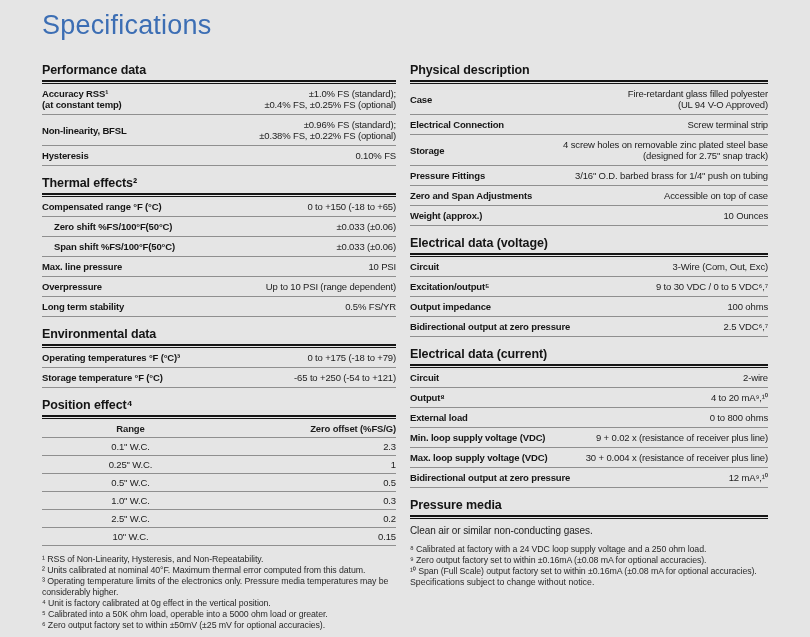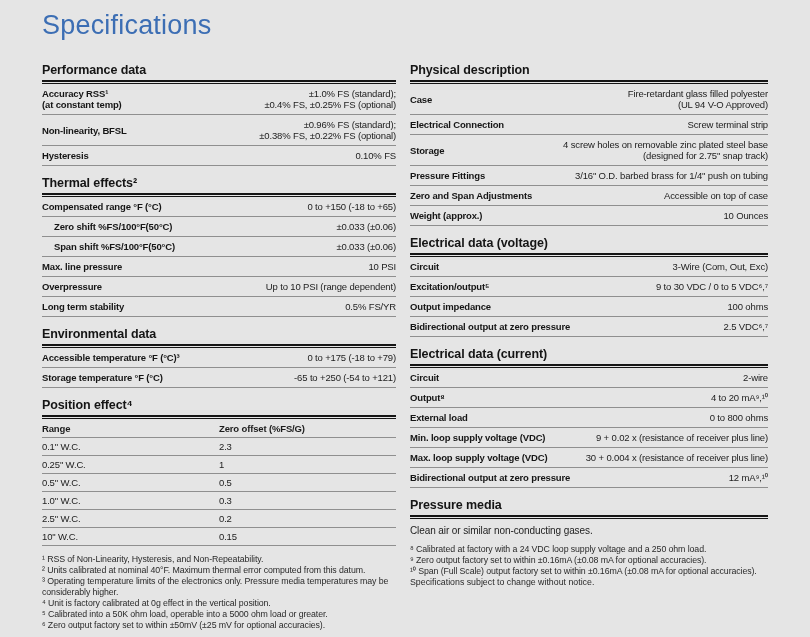--- a/index.html
+++ b/index.html
@@ -102,7 +102,7 @@
       <h2 class="sec-head">Environmental data</h2>
       <div class="sec-rule"></div>
       <div class="row">
-        <span class="lbl">Accessible temperature °F (°C)³</span>
+        <span class="lbl">Operating temperatures °F (°C)³</span>
         <span class="val">0 to +175 (-18 to +79)</span>
       </div>
       <div class="row">

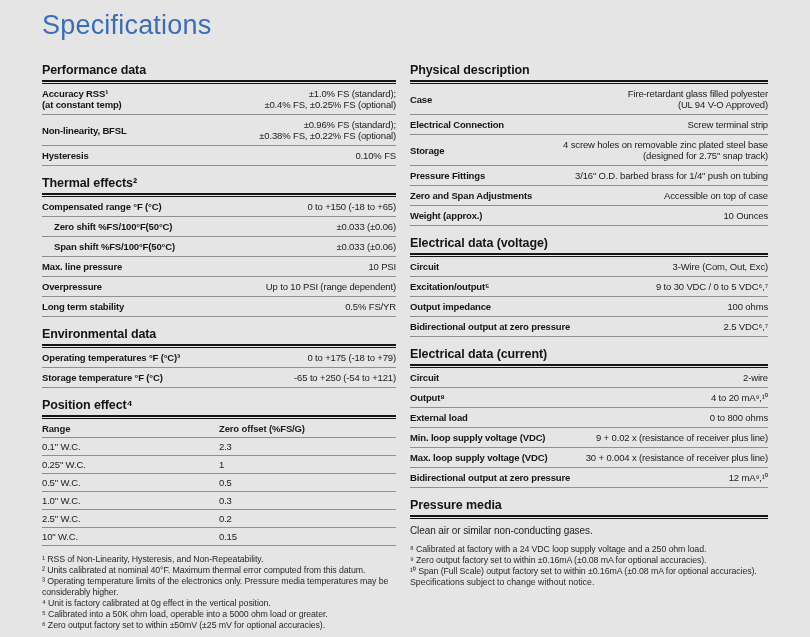--- a/index.html
+++ b/index.html
@@ -31,7 +31,7 @@
     font-size:9.5px; line-height:11px; letter-spacing:-0.15px; }
   .pos-hrow { font-weight:bold; padding:4px 0 3px; }
   .pos-row { padding:3px 0; }
-  .pos-c1 { width:50%; text-align:left; }
+  .pos-c1 { width:50%; text-align:center; }
   .pos-c2 { width:50%; text-align:left; }
 
   .footnotes { margin-top:8px; }

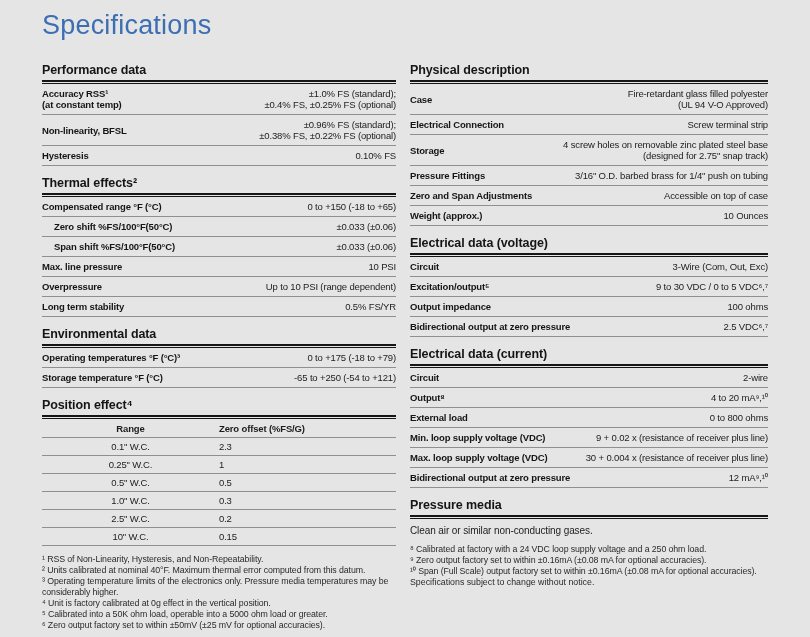--- a/index.html
+++ b/index.html
@@ -32,7 +32,7 @@
   .pos-hrow { font-weight:bold; padding:4px 0 3px; }
   .pos-row { padding:3px 0; }
   .pos-c1 { width:50%; text-align:center; }
-  .pos-c2 { width:50%; text-align:left; }
+  .pos-c2 { width:50%; text-align:right; }
 
   .footnotes { margin-top:8px; }
   .fn { font-size:8.8px; line-height:11px; color:#2a2a2a; letter-spacing:-0.1px; }

